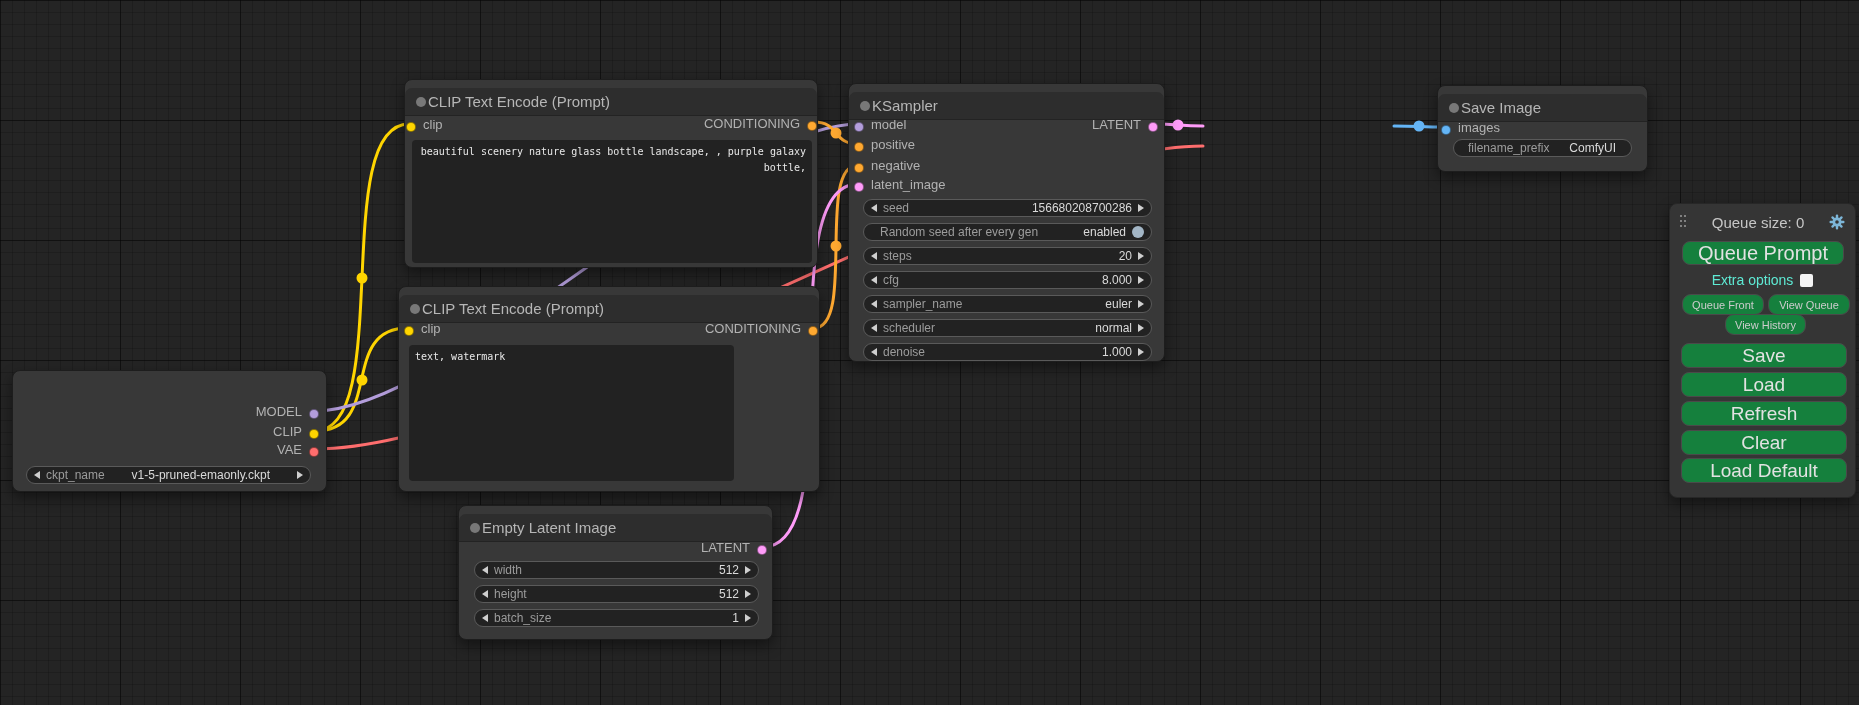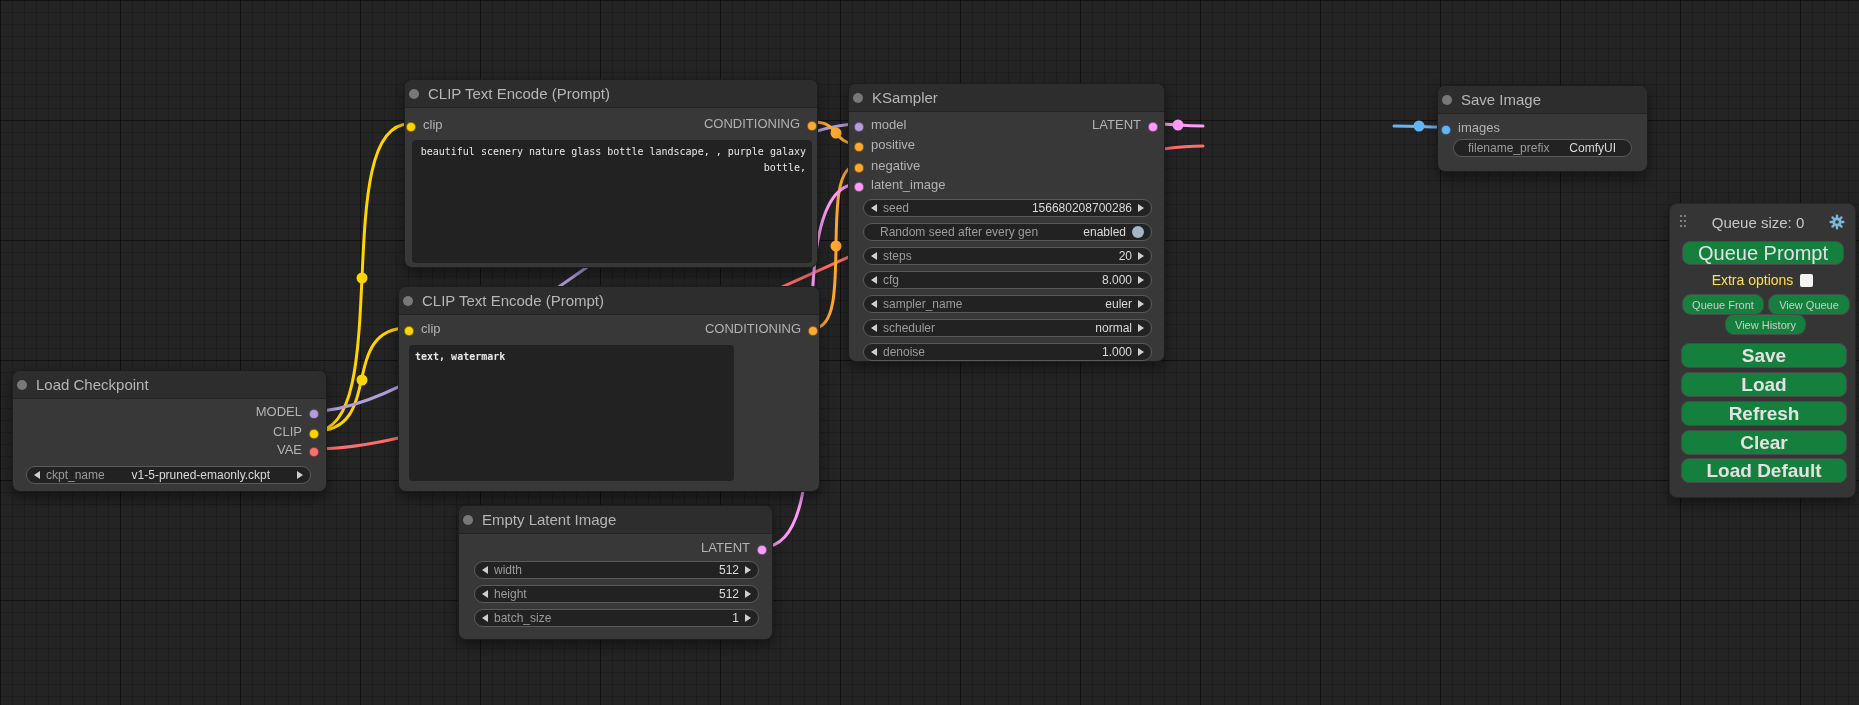--- a/index.html
+++ b/index.html
@@ -21,8 +21,8 @@
     border-radius:8px;box-shadow:0 6px 14px rgba(0,0,0,.45);box-sizing:border-box;
   }
   .ntitle{
-    position:absolute;left:0;top:0;right:0;height:28px;background:#2d2d2d;
-    border-radius:7px 7px 0 0;display:flex;align-items:center;gap:9px;padding-left:4px;
+    position:absolute;left:0;top:8px;right:0;height:28px;background:#2d2d2d;
+    border-radius:7px 7px 0 0;display:flex;align-items:center;gap:2px;padding-left:11px;
     border-bottom:1px solid #232323;box-sizing:border-box;
   }
   .tdot{width:10px;height:10px;border-radius:50%;background:#787878;flex:0 0 auto;}

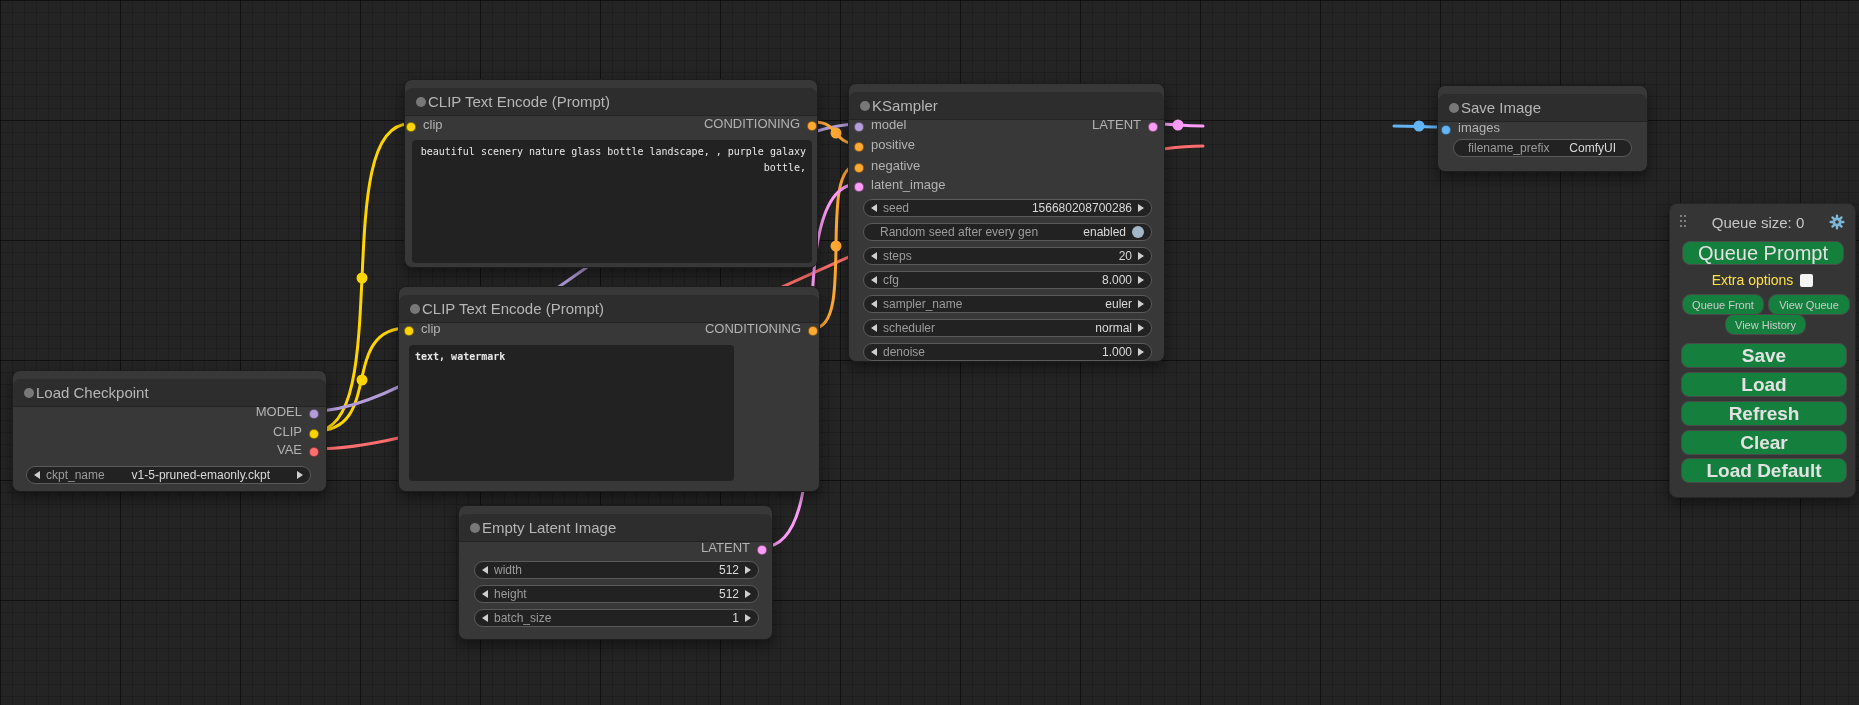--- a/index.html
+++ b/index.html
@@ -66,7 +66,7 @@
   .qbtn.prompt-btn{left:12px;top:37px;width:162px;height:24px;font-size:20px;}
   .qbtn.small{height:21px;font-size:11px;border-radius:9px;color:#cccccc;}
   .extra{position:absolute;left:0;right:0;top:68px;height:16px;display:flex;align-items:center;justify-content:center;gap:7px;}
-  .extra span{font-size:14px;color:#fde047;}
+  .extra span{font-size:14px;color:#5eead4;}
   .checkbox{width:13px;height:13px;background:#f4f4f4;border-radius:2px;}
   .mid{stroke:none;}
 </style>

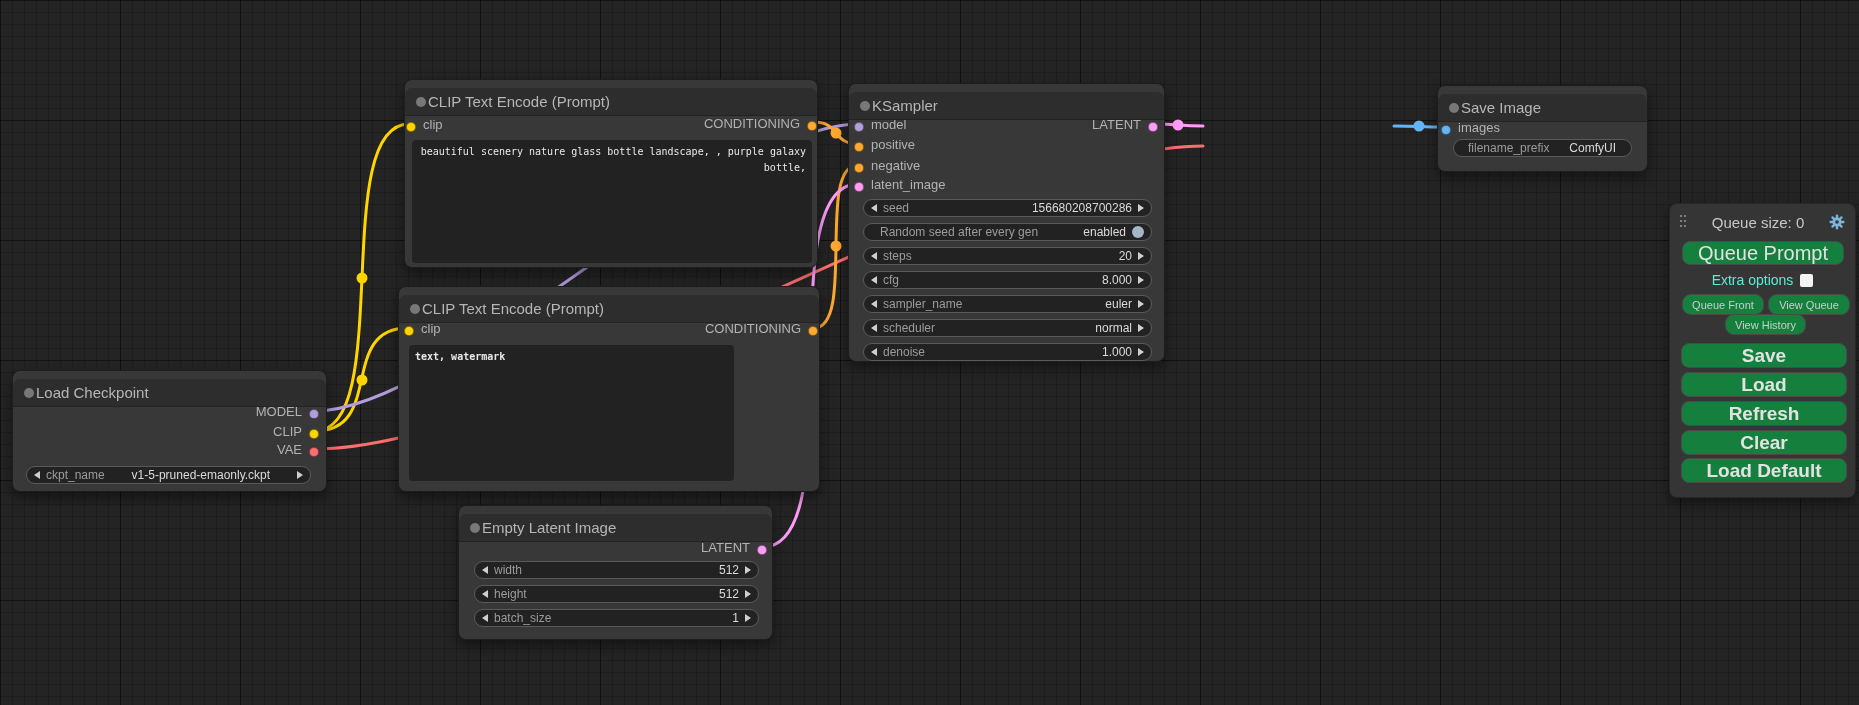--- a/index.html
+++ b/index.html
@@ -148,7 +148,7 @@
       <span class="pdot" style="background-color: rgb(255, 169, 49);"></span>
       <span class="plabel">CONDITIONING</span>
     </div>
-    <div class="prompt" style="left:10px;top:58px;width:325px;height:136px;font-weight:bold;">text, watermark</div>
+    <div class="prompt" style="left:10px;top:58px;width:325px;height:136px;">text, watermark</div>
   </div>
 
   <div class="node" style="left:458px;top:505px;width:315px;height:135px;">

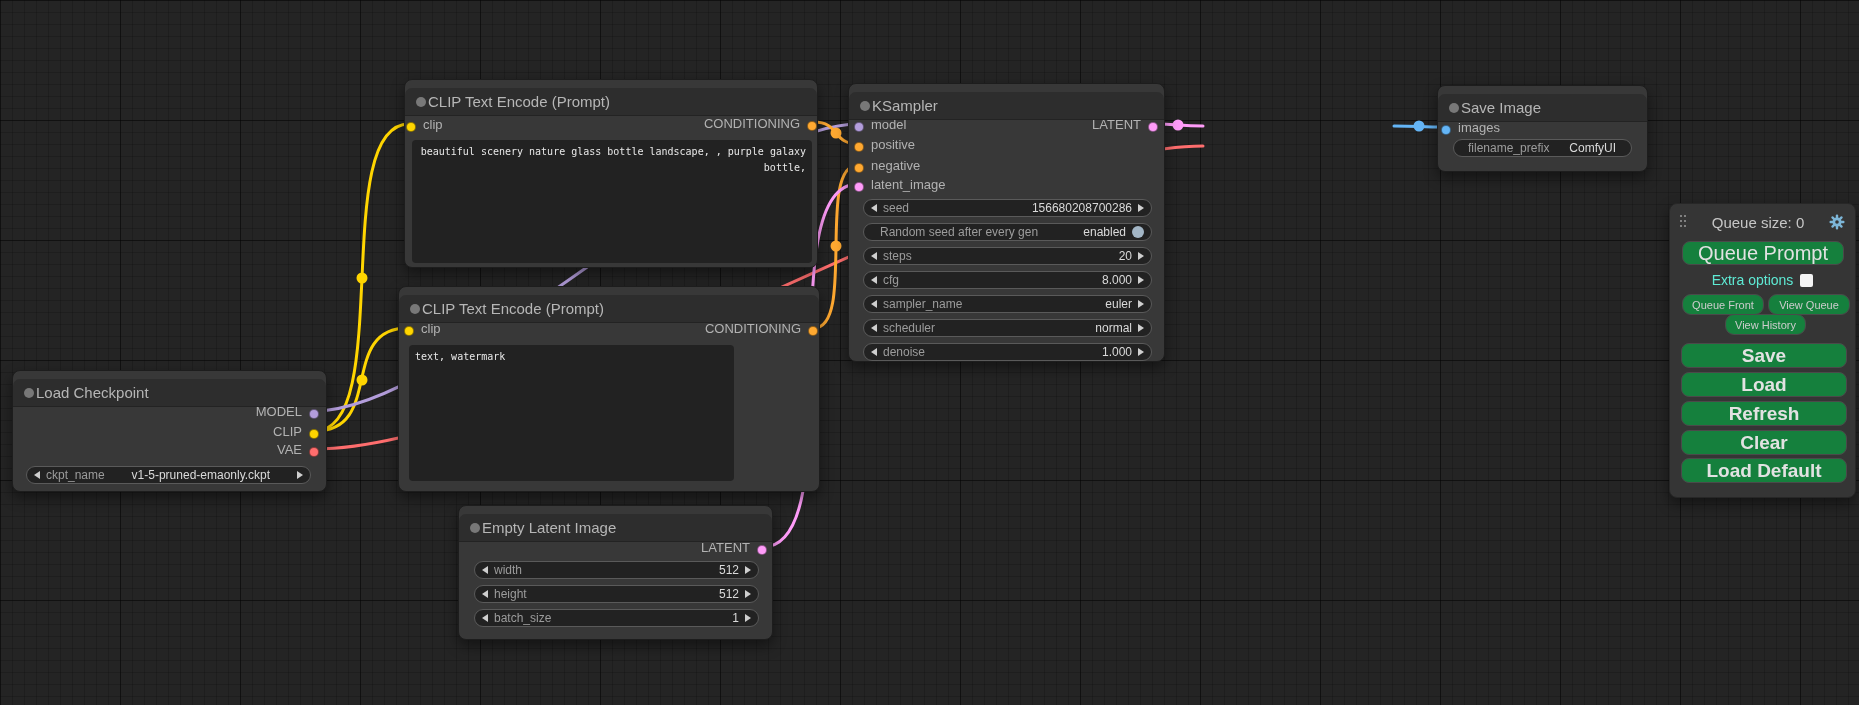--- a/index.html
+++ b/index.html
@@ -62,7 +62,7 @@
     display:flex;align-items:center;justify-content:center;box-sizing:border-box;cursor:pointer;
     font-family:"Liberation Sans",sans-serif;
   }
-  .qbtn.big{left:11px;width:166px;height:25px;font-size:19px;font-weight:bold;}
+  .qbtn.big{left:11px;width:166px;height:25px;font-size:19px;}
   .qbtn.prompt-btn{left:12px;top:37px;width:162px;height:24px;font-size:20px;}
   .qbtn.small{height:21px;font-size:11px;border-radius:9px;color:#cccccc;}
   .extra{position:absolute;left:0;right:0;top:68px;height:16px;display:flex;align-items:center;justify-content:center;gap:7px;}

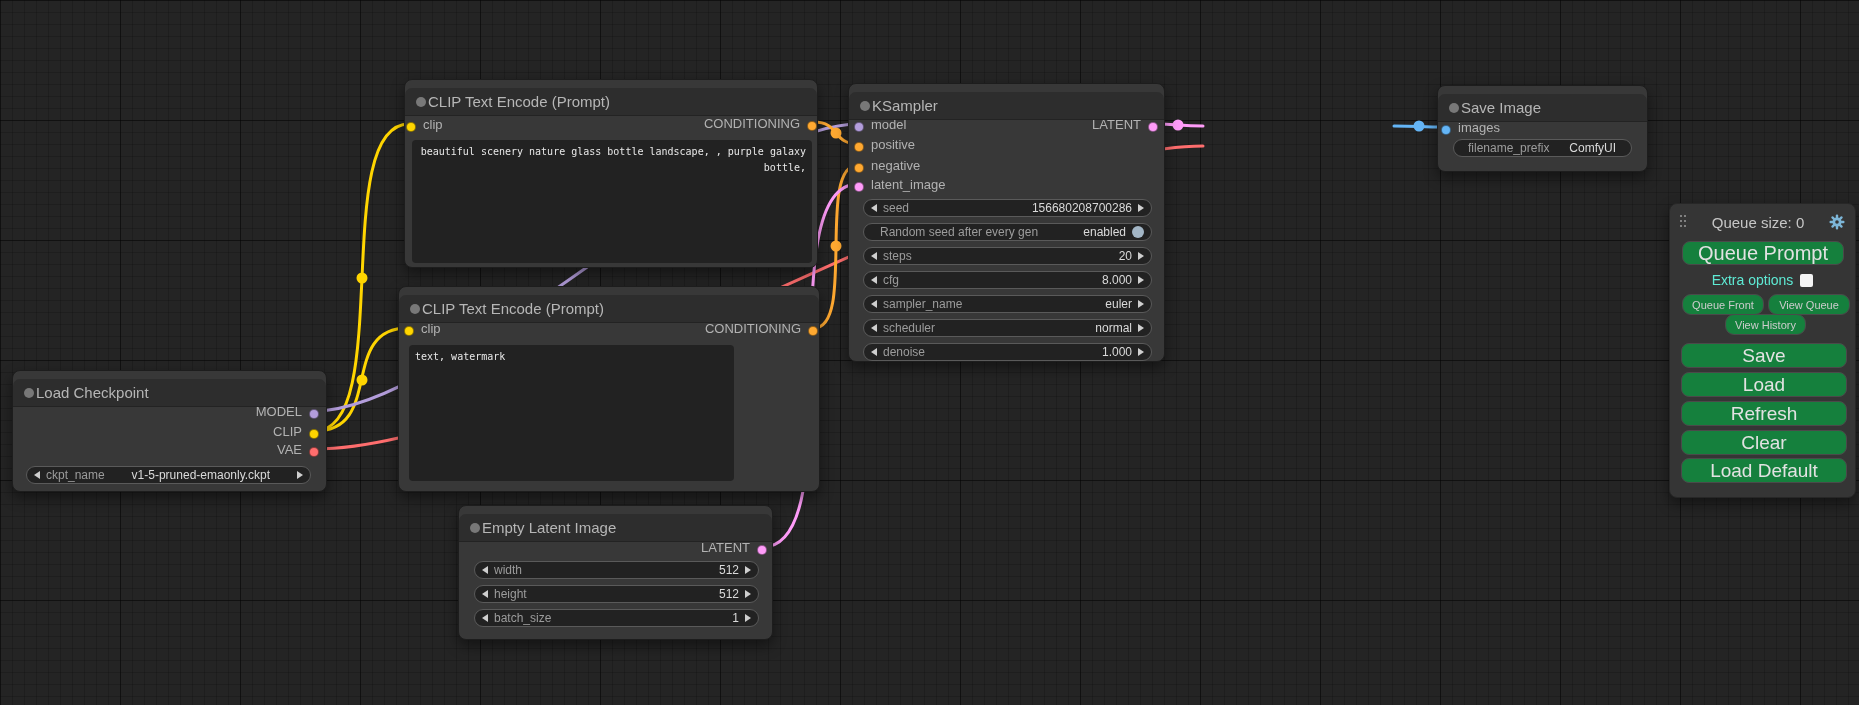--- a/index.html
+++ b/index.html
@@ -95,10 +95,6 @@
   </svg>
 
   <div class="node" style="left:12px;top:370px;width:315px;height:122px;">
-    <div class="ntitle">
-      <span class="tdot"></span>
-      <span>Load Checkpoint</span>
-    </div>
     <div class="port out" style="right:7px;top:41px">
       <span class="pdot" style="background-color: rgb(179, 157, 219);"></span>
       <span class="plabel">MODEL</span>

